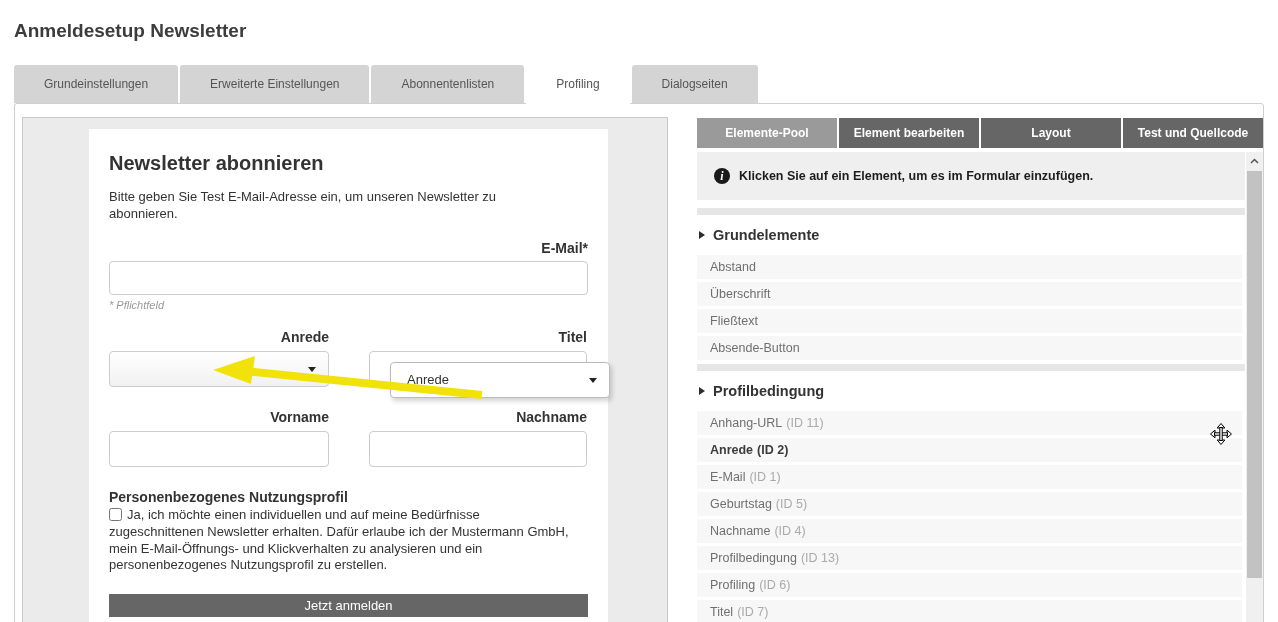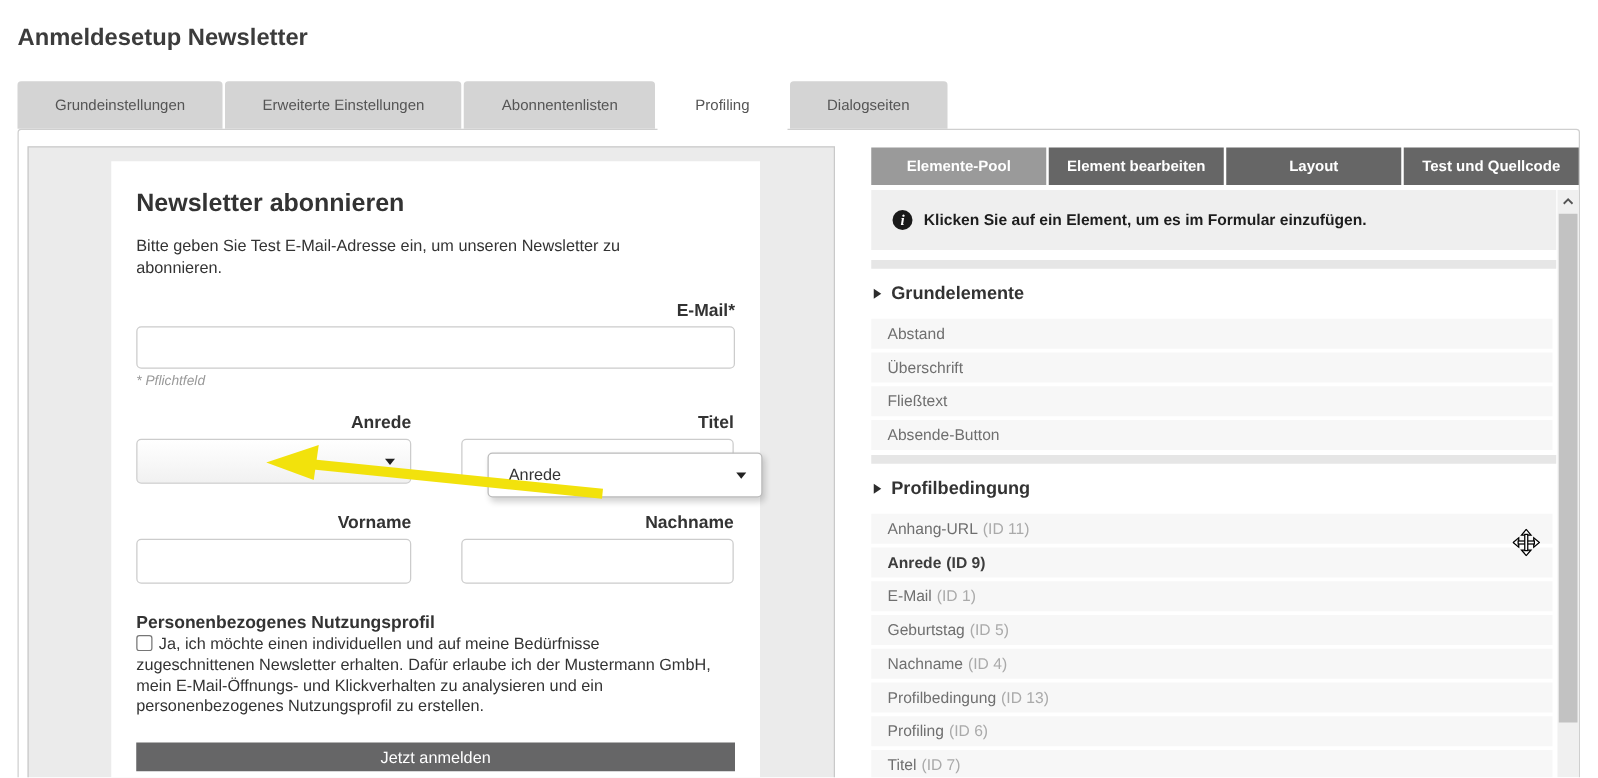--- a/index.html
+++ b/index.html
@@ -189,7 +189,7 @@
         <span class="sec-title">Profilbedingung</span>
       </div>
       <div class="pool-row"><span class="pool-label">Anhang-URL</span><span class="pool-id">(ID 11)</span></div>
-      <div class="pool-row highlight"><span class="pool-label">Anrede</span><span class="pool-id">(ID 9)</span></div>
+      <div class="pool-row highlight"><span class="pool-label">Anrede</span><span class="pool-id">(ID 2)</span></div>
       <div class="pool-row"><span class="pool-label">E-Mail</span><span class="pool-id">(ID 1)</span></div>
       <div class="pool-row"><span class="pool-label">Geburtstag</span><span class="pool-id">(ID 5)</span></div>
       <div class="pool-row"><span class="pool-label">Nachname</span><span class="pool-id">(ID 4)</span></div>

